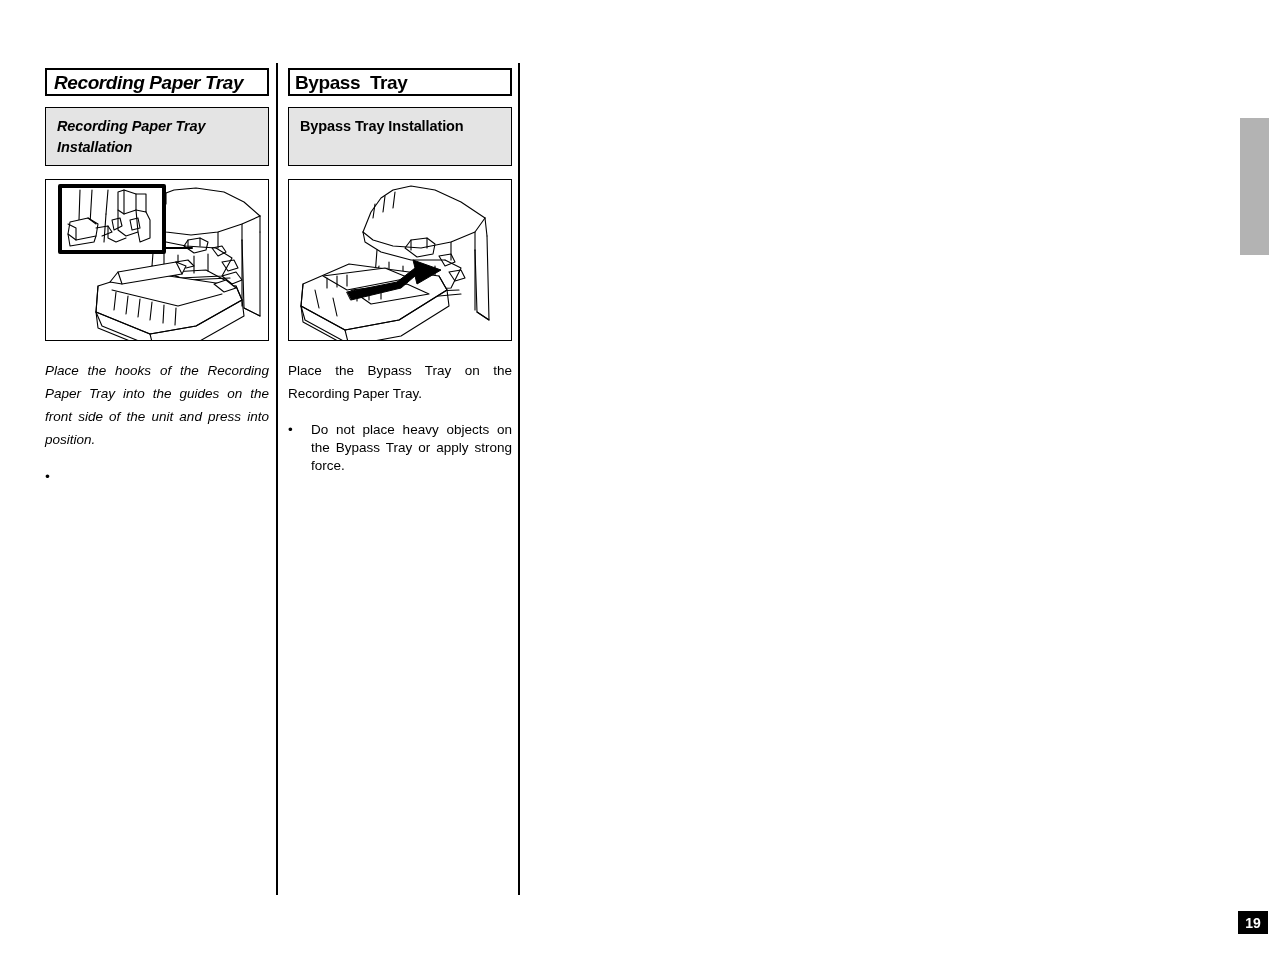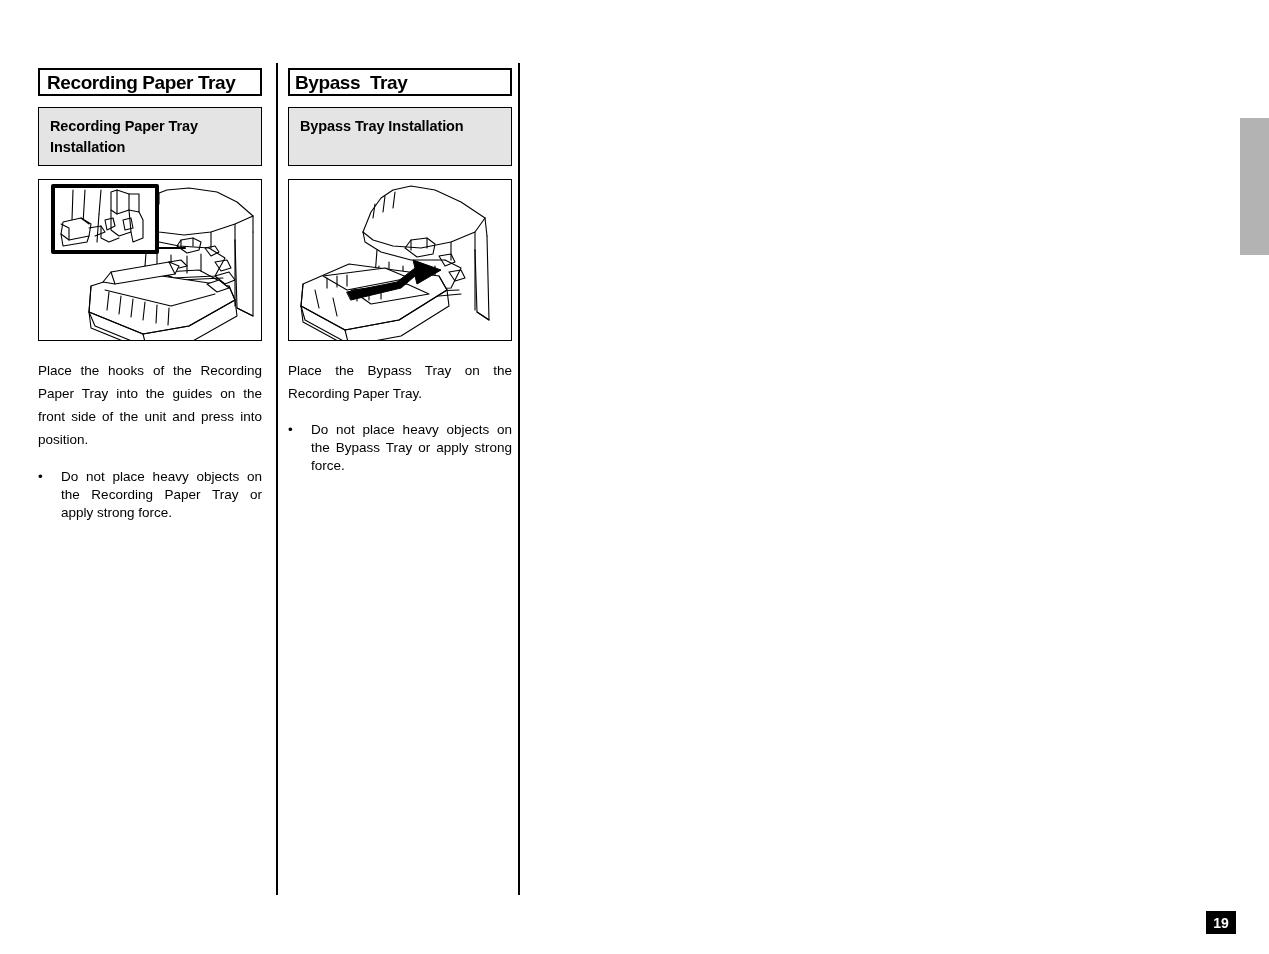--- a/index.html
+++ b/index.html
@@ -49,7 +49,7 @@
     top: 68px;
     width: 224px;
   }
-  .column.col-left  { left: 38px; }
+  .column.col-left  { left: 45px; font-style: italic; }
   .column.col-right { left: 288px; }
 
   

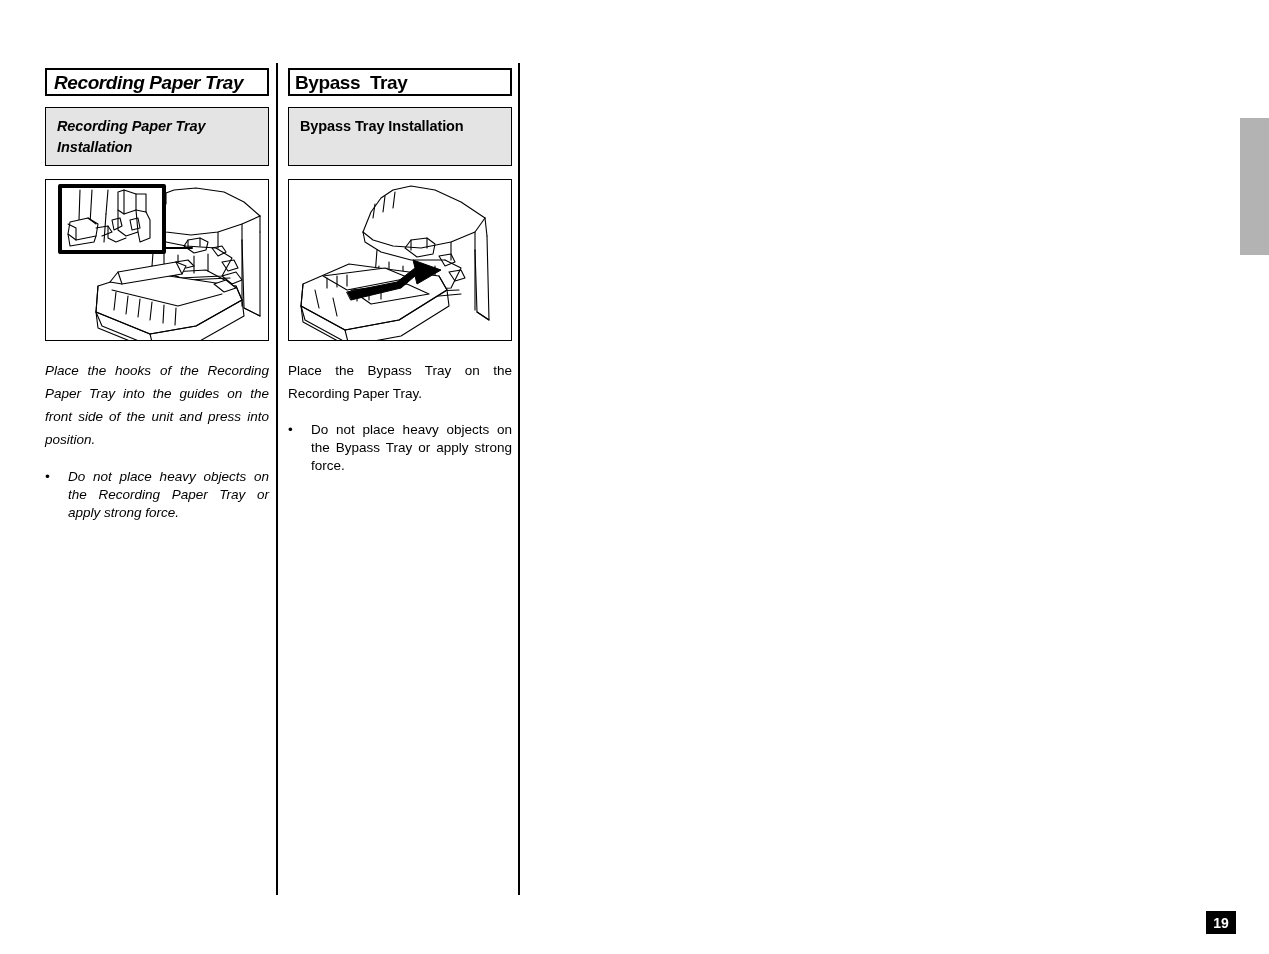--- a/index.html
+++ b/index.html
@@ -238,7 +238,6 @@
 
     <div class="bullet-block">
       <div class="bullet-mark">•</div>
-      <div class="bullet-body">Do not place heavy objects on the Recording Paper Tray or apply strong force.</div>
     </div>
 
   </div>

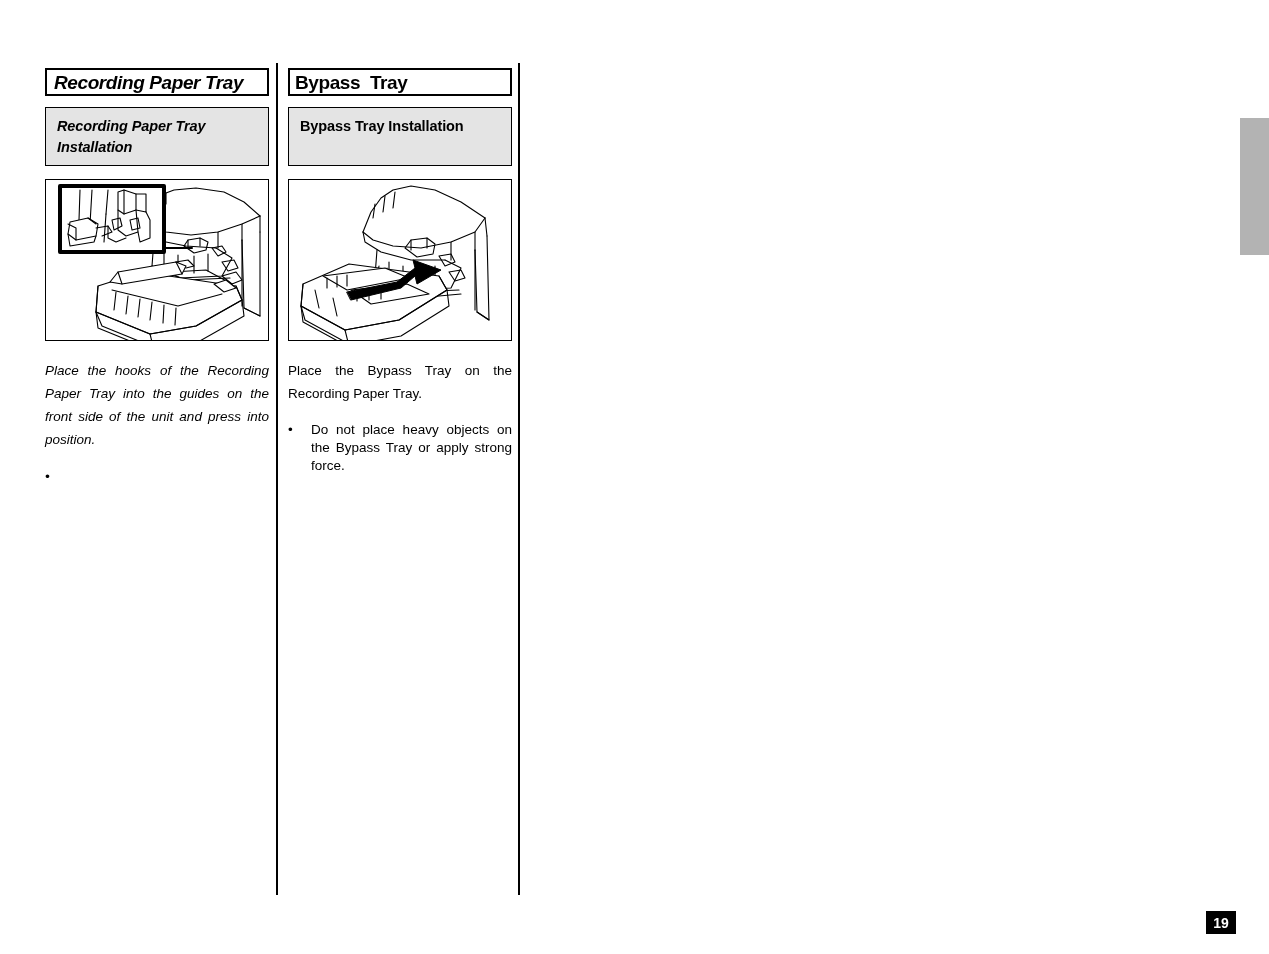--- a/index.html
+++ b/index.html
@@ -132,7 +132,7 @@
   
   .page-number {
     position: absolute;
-    left: 1206px;
+    left: 1238px;
     top: 911px;
     width: 30px;
     height: 23px;

